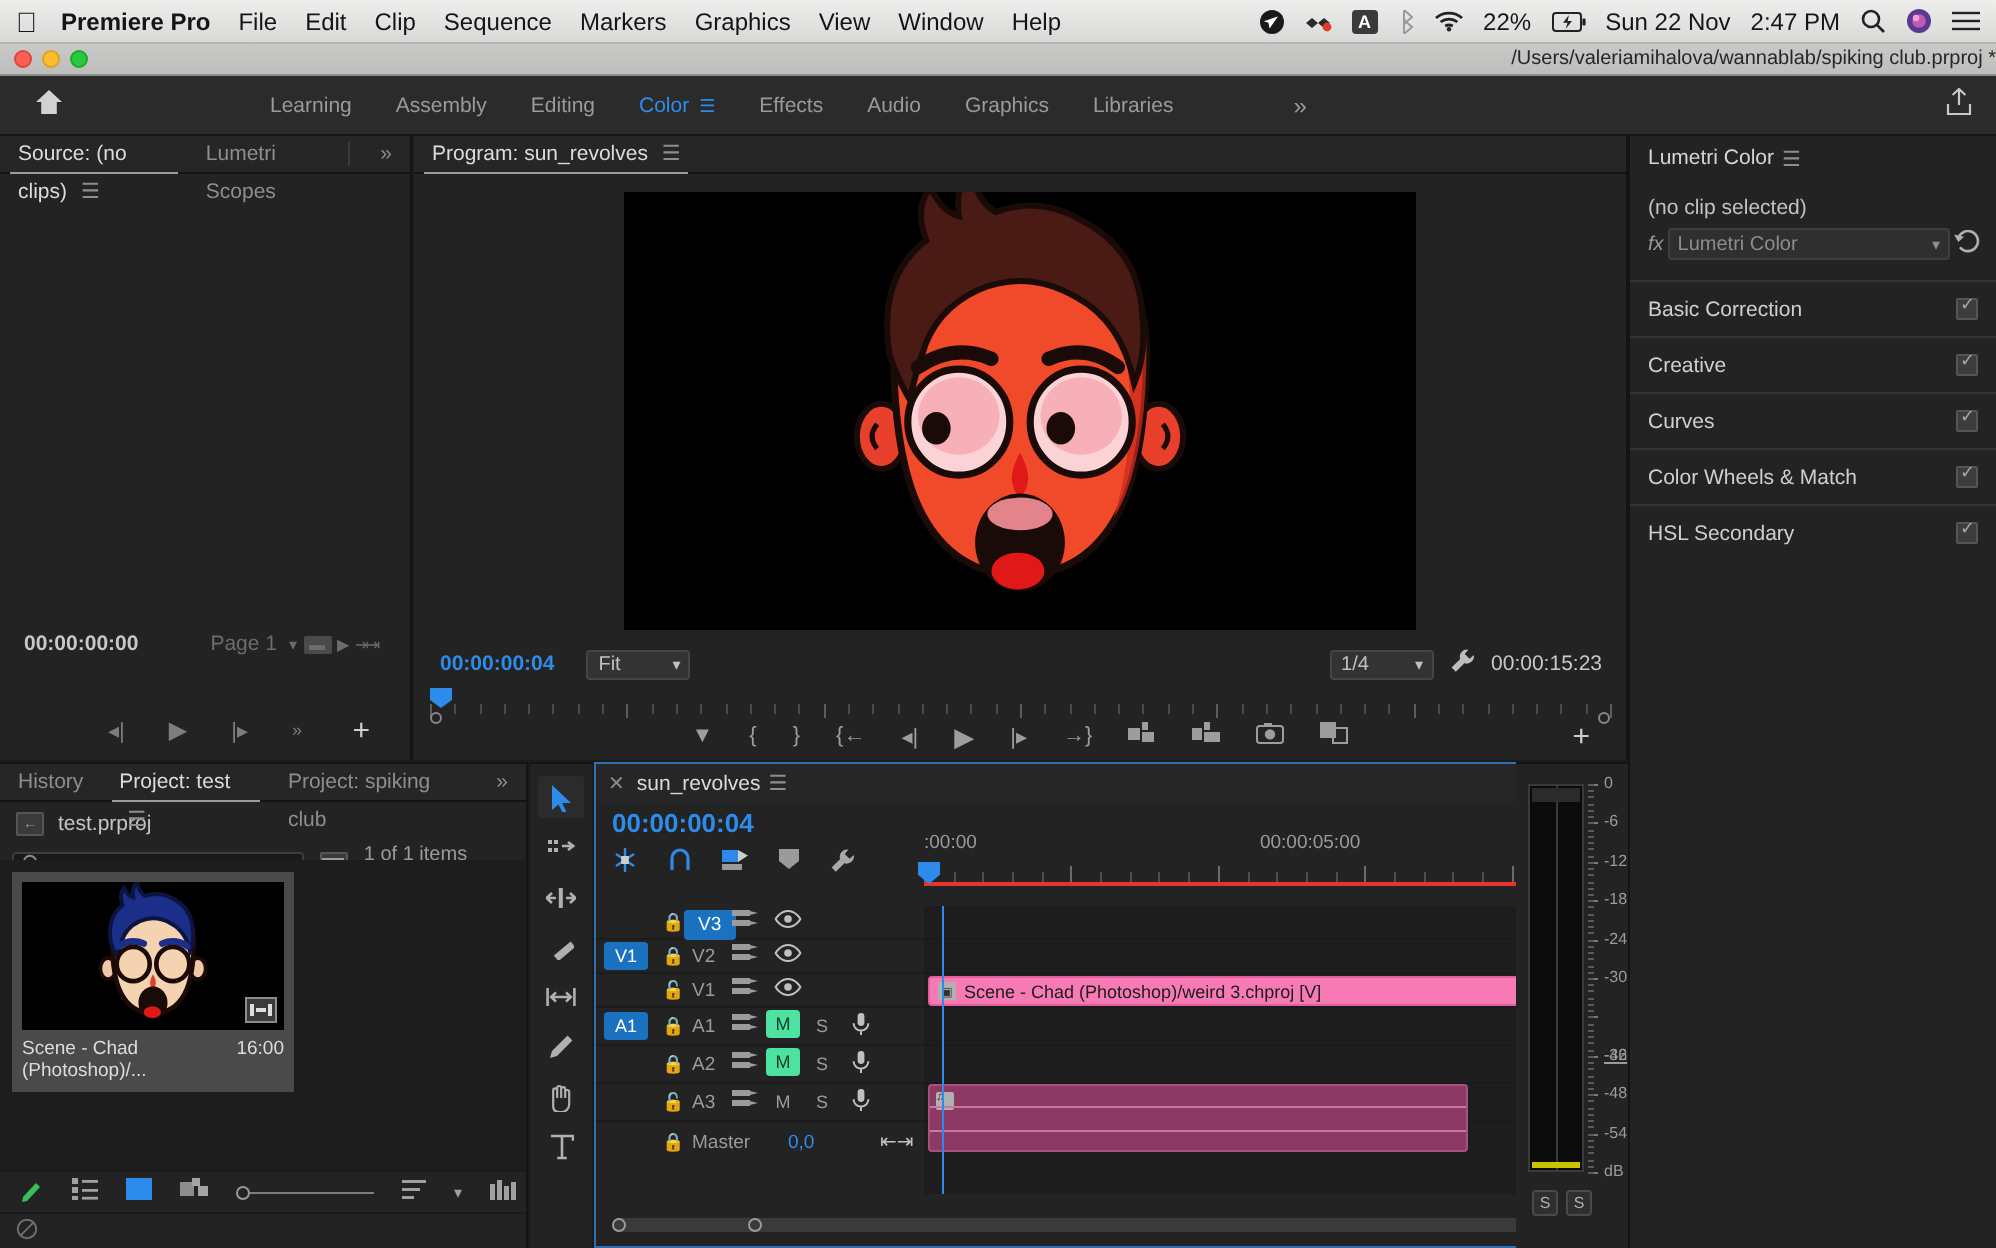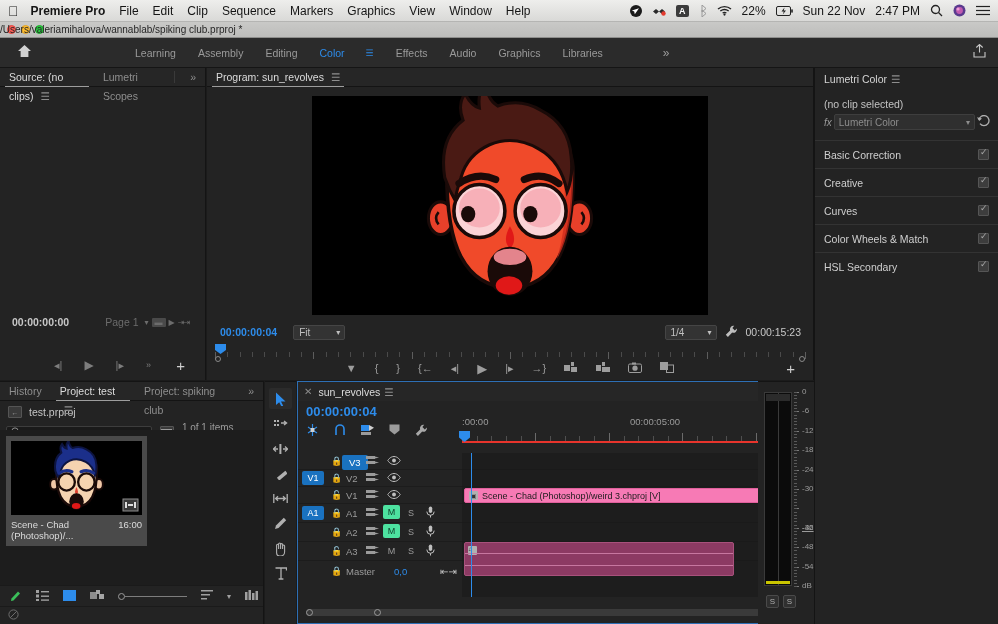--- a/index.html
+++ b/index.html
@@ -43,7 +43,7 @@
   .dot.y{background:#ffbd2e;border:1px solid #dea123;}
   .dot.g{background:#28c940;border:1px solid #1aab29;}
   #title-text {
-    position:absolute; left:0; right:0; text-align:left;
+    position:absolute; left:0; right:0; text-align:right;
     font-size:10px; color:#262626;
   }
   

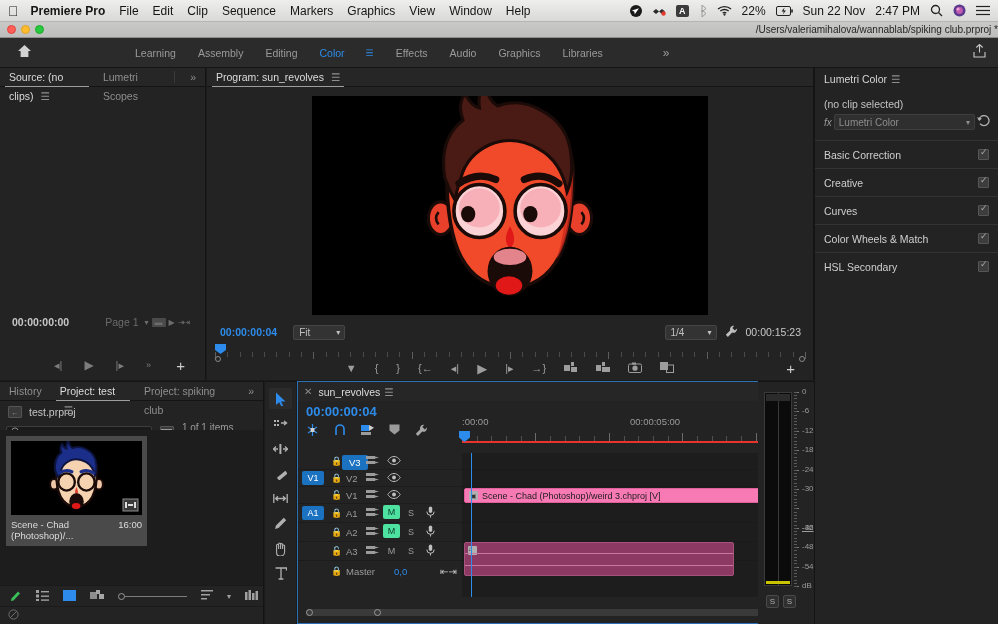--- a/index.html
+++ b/index.html
@@ -386,7 +386,7 @@
     <span class="ws-tab">Learning</span>
     <span class="ws-tab">Assembly</span>
     <span class="ws-tab">Editing</span>
-    <span style="display:inline-flex;align-items:center;gap:21px;">
+    <span style="display:inline-flex;align-items:center;gap:5px;">
       <span class="ws-tab active">Color</span>
       <span style="color:#2d8ceb;font-size:9px;">☰</span>
     </span>

